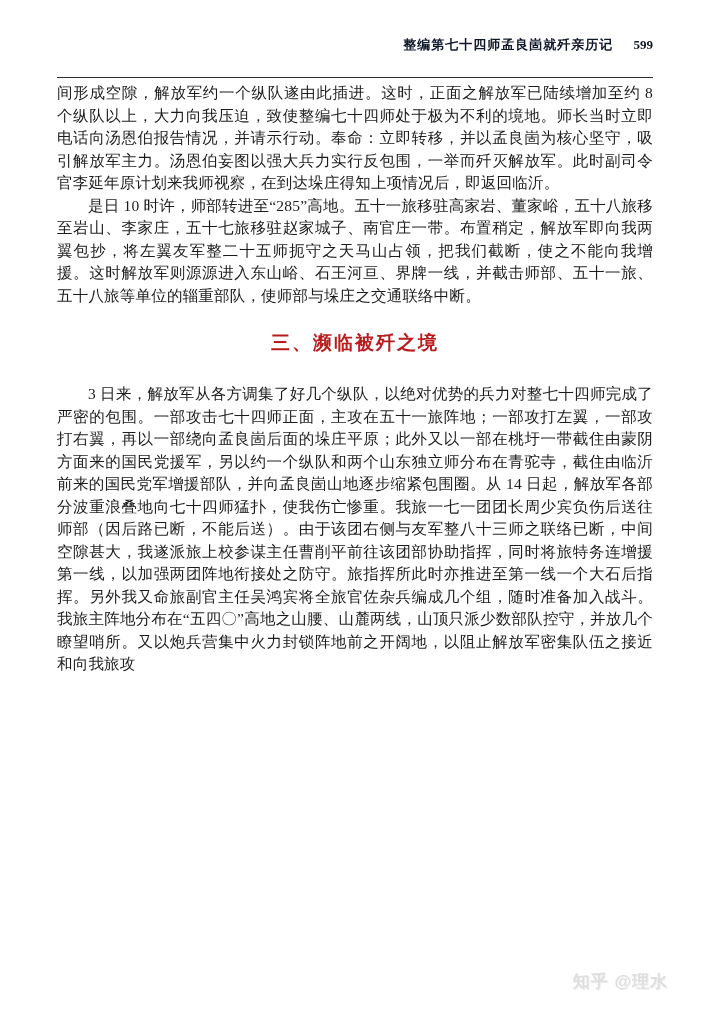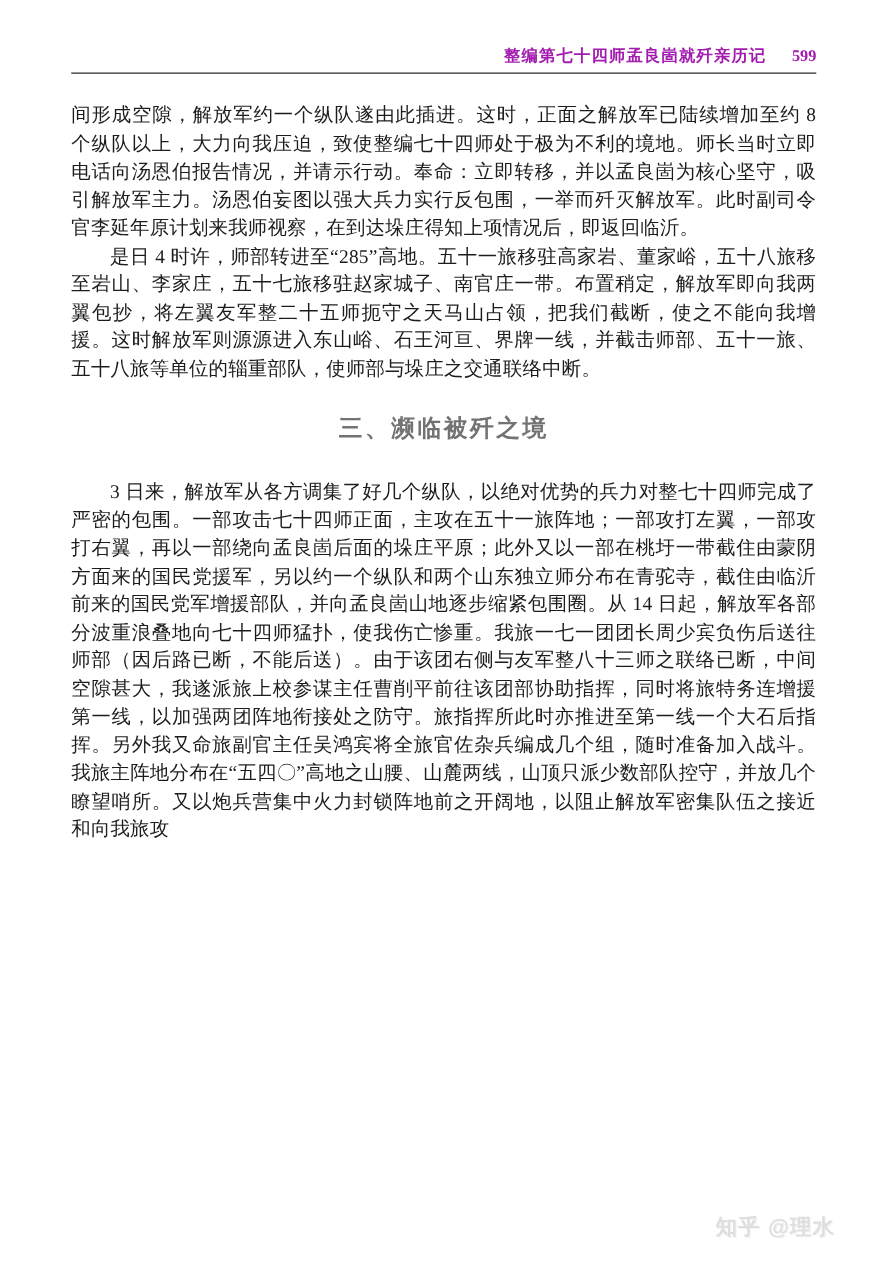--- a/index.html
+++ b/index.html
@@ -21,9 +21,9 @@
     text-align: right;
     font-size: 13px;
     letter-spacing: 1px;
-    color: #a21caf;
+    color: #0f172a;
     border-bottom: 1.5px solid #2b2b2b;
-    padding-bottom: 4px;
+    padding-bottom: 23px;
   }
   .rh-title { font-weight: 600; }
   .rh-page { margin-left: 16px; font-weight: 700; letter-spacing: 0; }

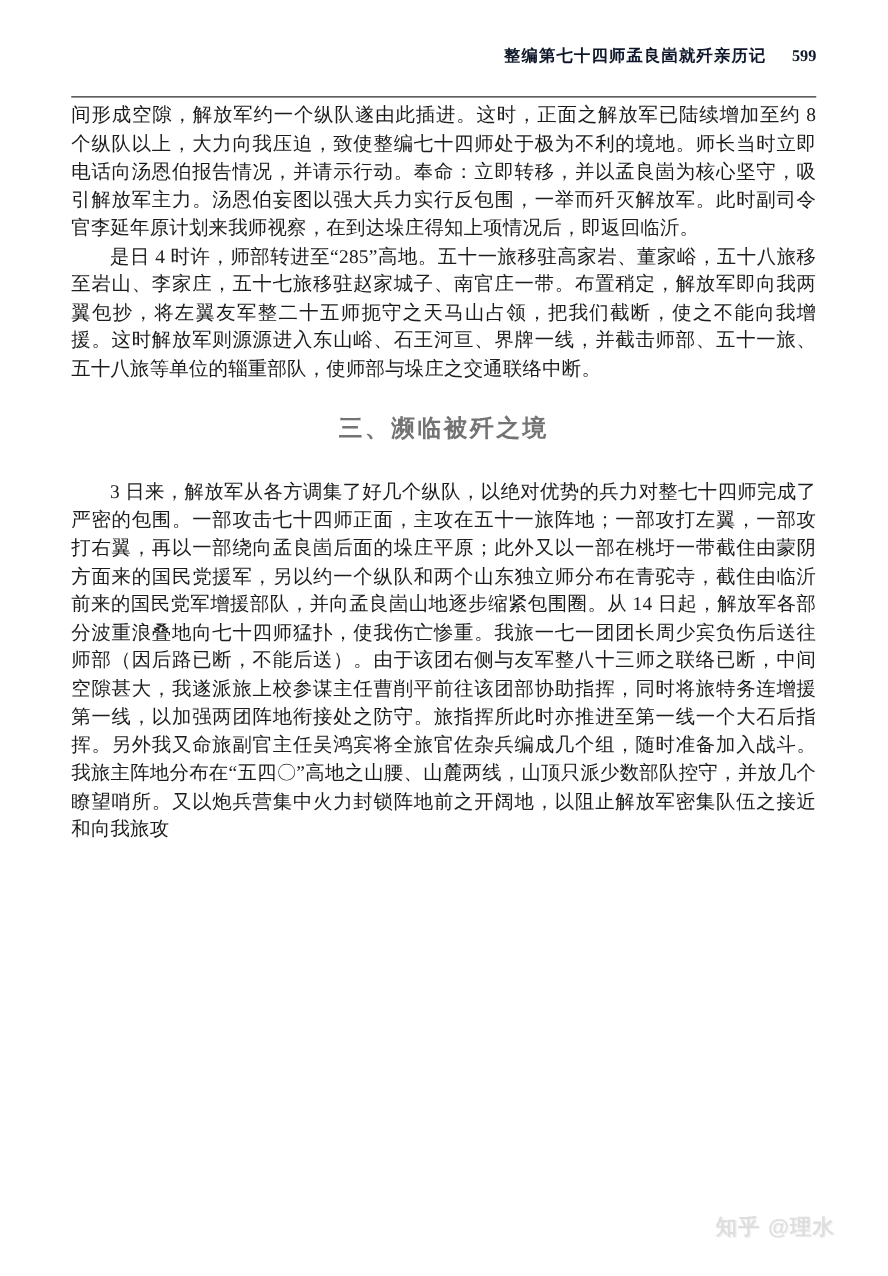--- a/index.html
+++ b/index.html
@@ -76,7 +76,7 @@
   <main class="content">
     <p class="para">间形成空隙，解放军约一个纵队遂由此插进。这时，正面之解放军已陆续增加至约 8 个纵队以上，大力向我压迫，致使整编七十四师处于极为不利的境地。师长当时立即电话向汤恩伯报告情况，并请示行动。奉命：立即转移，并以孟良崮为核心坚守，吸引解放军主力。汤恩伯妄图以强大兵力实行反包围，一举而歼灭解放军。此时副司令官李延年原计划来我师视察，在到达垛庄得知上项情况后，即返回临沂。</p>
 
-    <p class="para indent">是日 4 时许，师部转进至“285”高地。五十一旅移驻高家岩、董家峪，五十八旅移至岩山、李家庄，五十七旅移驻赵家城子、南官庄一带。布置稍定，解放军即向我两翼包抄，将左翼友军整二十五师扼守之天马山占领，把我们截断，使之不能向我增援。这时解放军则源源进入东山峪、石王河亘、界牌一线，并截击师部、五十一旅、五十八旅等单位的辎重部队，使师部与垛庄之交通联络中断。</p>
+    <p class="para indent">是日 10 时许，师部转进至“285”高地。五十一旅移驻高家岩、董家峪，五十八旅移至岩山、李家庄，五十七旅移驻赵家城子、南官庄一带。布置稍定，解放军即向我两翼包抄，将左翼友军整二十五师扼守之天马山占领，把我们截断，使之不能向我增援。这时解放军则源源进入东山峪、石王河亘、界牌一线，并截击师部、五十一旅、五十八旅等单位的辎重部队，使师部与垛庄之交通联络中断。</p>
 
 
 

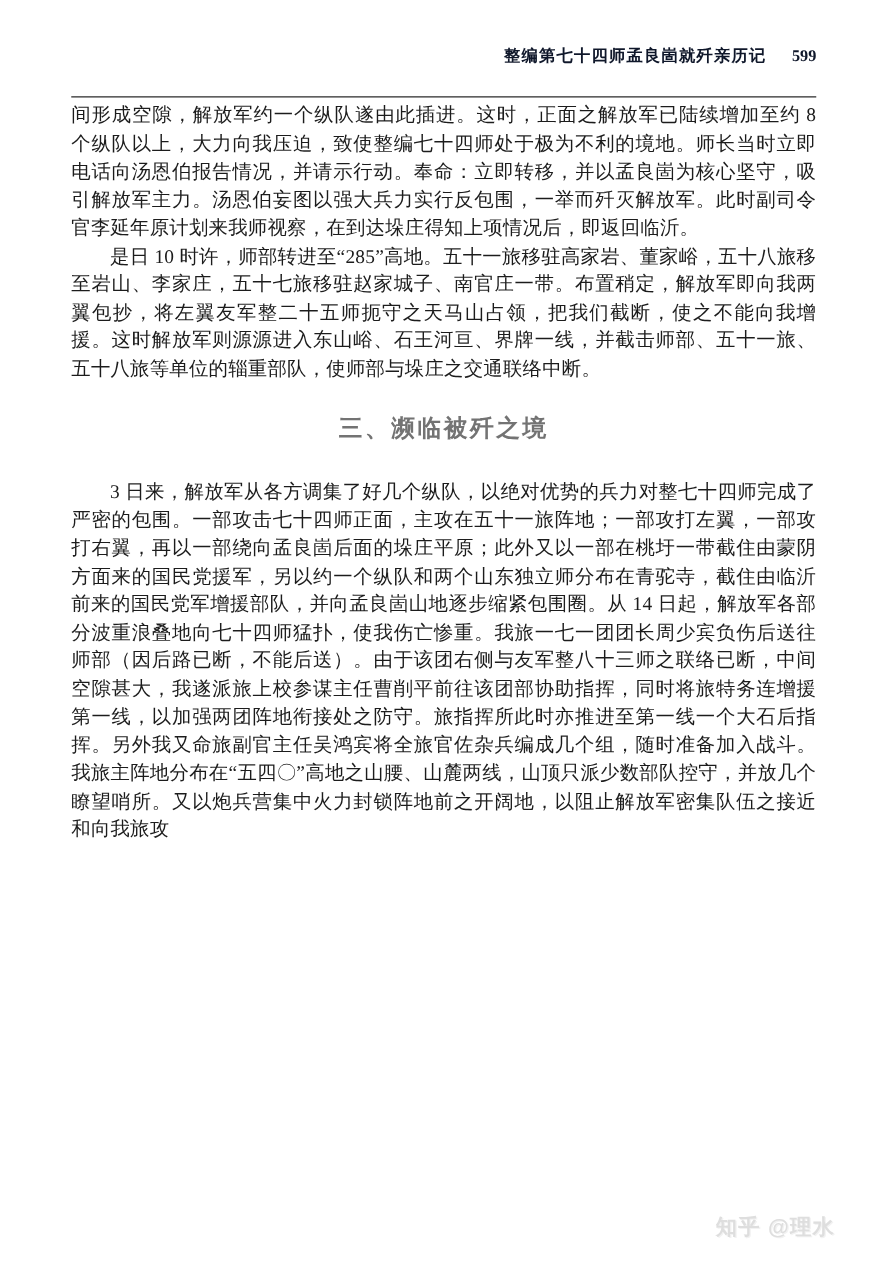--- a/index.html
+++ b/index.html
@@ -48,7 +48,7 @@
     font-size: 19px;
     font-weight: 700;
     letter-spacing: 2px;
-    color: #737373;
+    color: #b91c1c;
   }
   .watermark {
     position: absolute;

